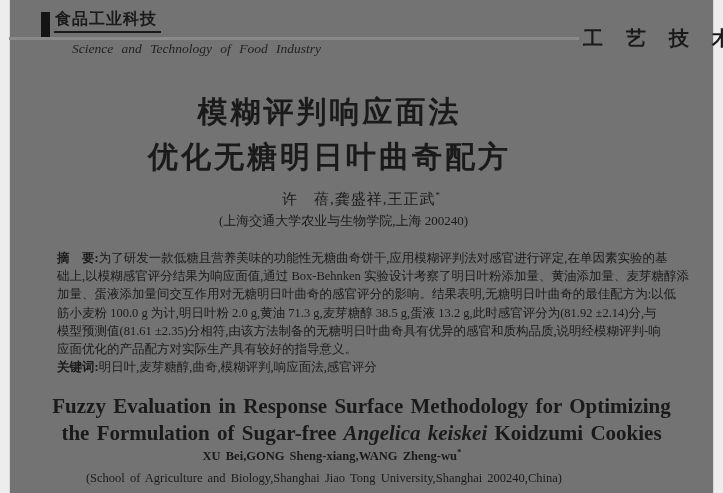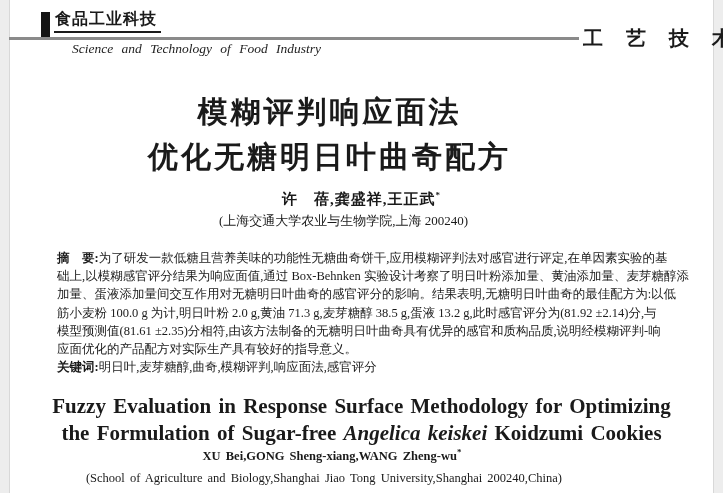--- a/index.html
+++ b/index.html
@@ -6,7 +6,7 @@
   .page{
     position:relative;
     width:723px;height:493px;
-    background:#ffffff;
+    background:#737373;
     font-family:"Liberation Serif","DejaVu Serif",serif;
     color:#1a1a1a;
     overflow:hidden;

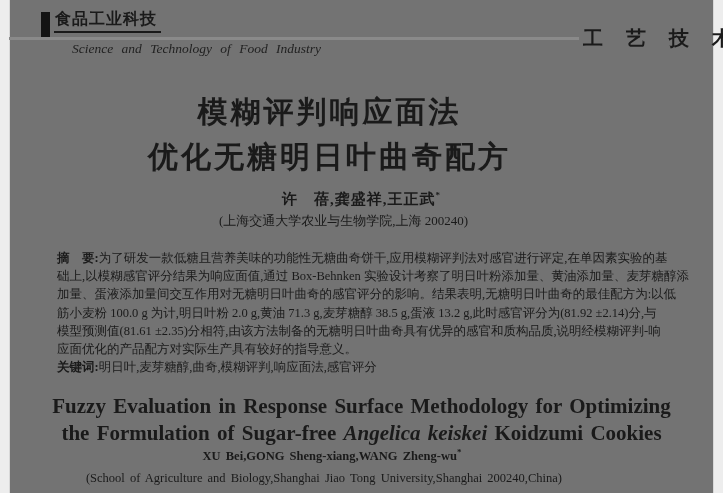--- a/index.html
+++ b/index.html
@@ -40,7 +40,7 @@
   }
   .authors-cn{
     position:absolute;left:0;top:190px;width:723px;
-    text-align:center;font-size:15px;font-weight:bold;letter-spacing:1px;
+    text-align:center;font-size:15px;font-weight:normal;letter-spacing:1px;
   }
   .affil-cn{
     position:absolute;left:0;top:212px;width:687px;

